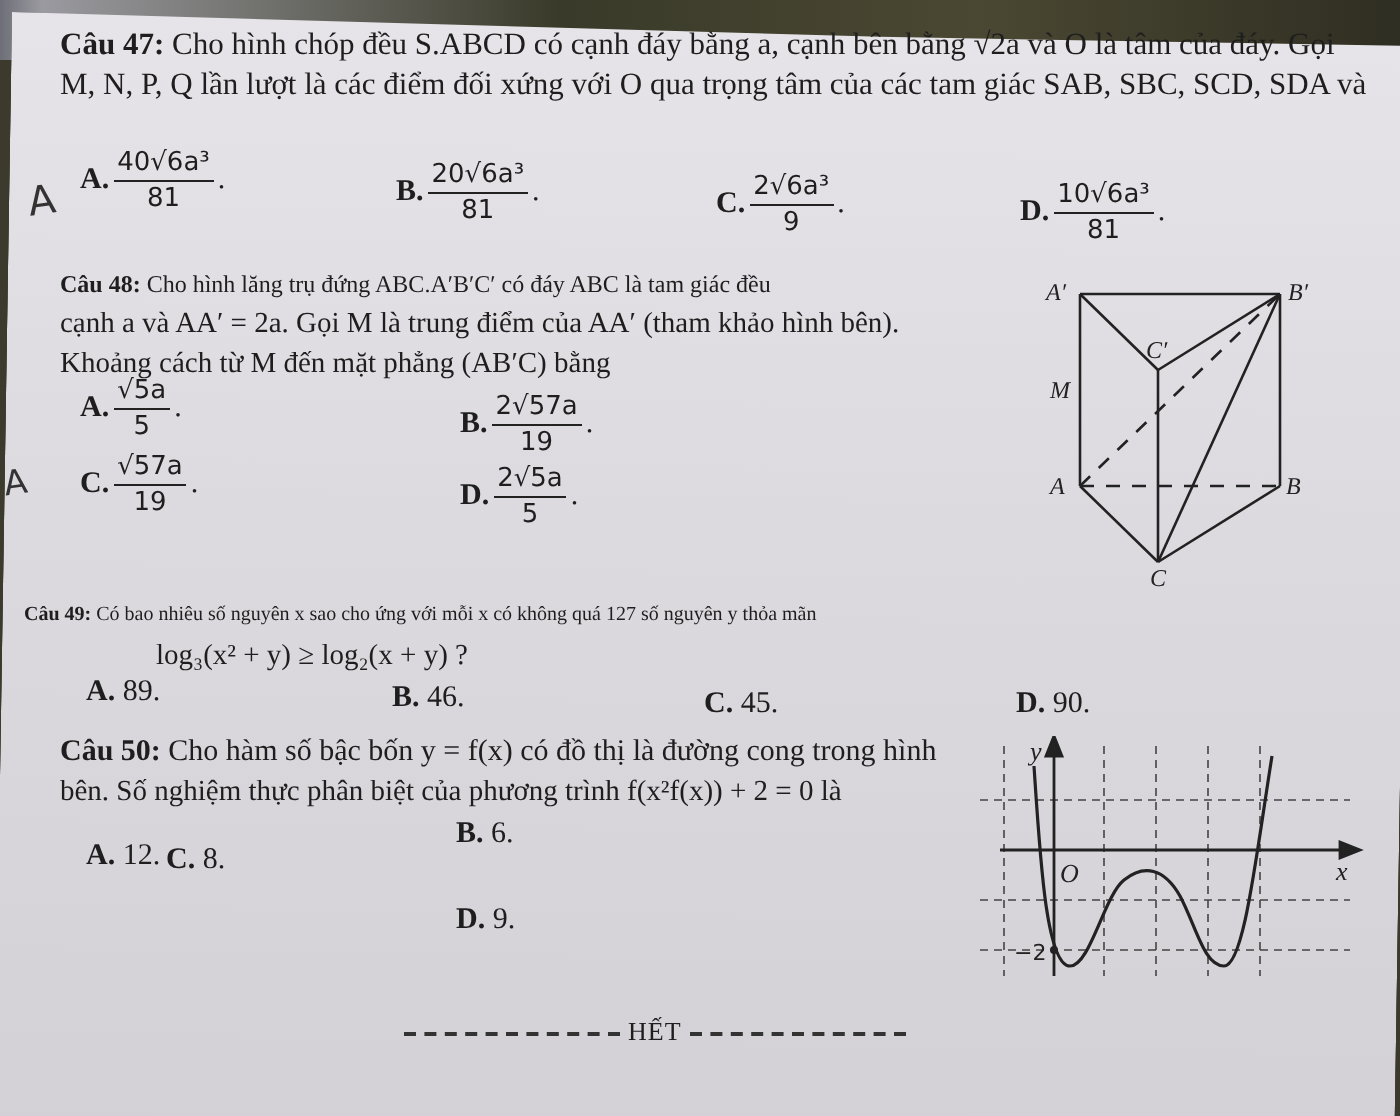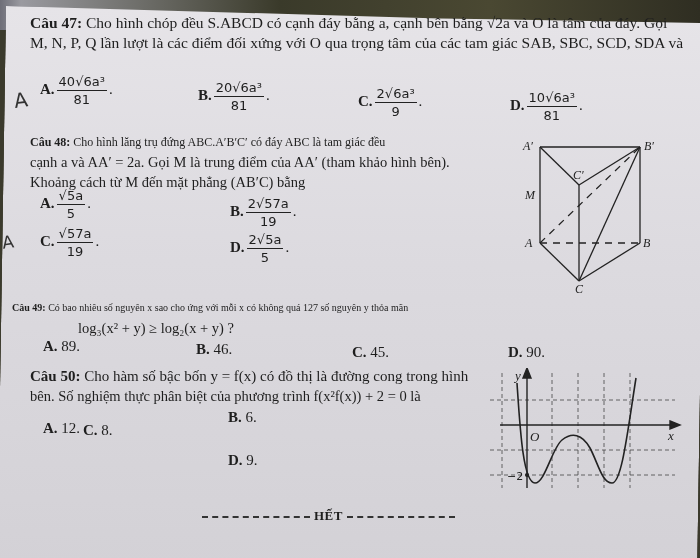--- a/index.html
+++ b/index.html
@@ -29,7 +29,7 @@
   .frac .num { padding:0 2px 1px; border-bottom:1px solid #222; }
   .frac .den { padding-top:1px; }
   .mark { font-family:"DejaVu Sans",sans-serif; font-size:20px; color:#333; transform:rotate(-8deg); }
-  .het { font-size:13px; font-weight:bold; letter-spacing:0.5px; }
+  .het { font-size:13px; font-weight:normal; letter-spacing:0.5px; }
   .dash { display:inline-block; width:108px; border-top:2px dashed #333; vertical-align:middle; margin:0 4px; }
 </style>
 </head>

